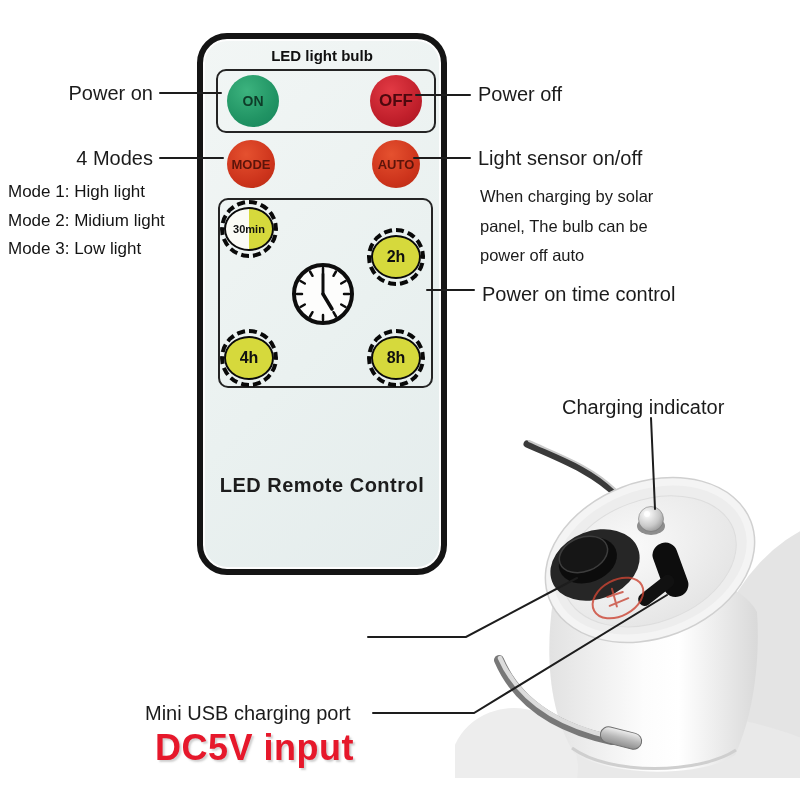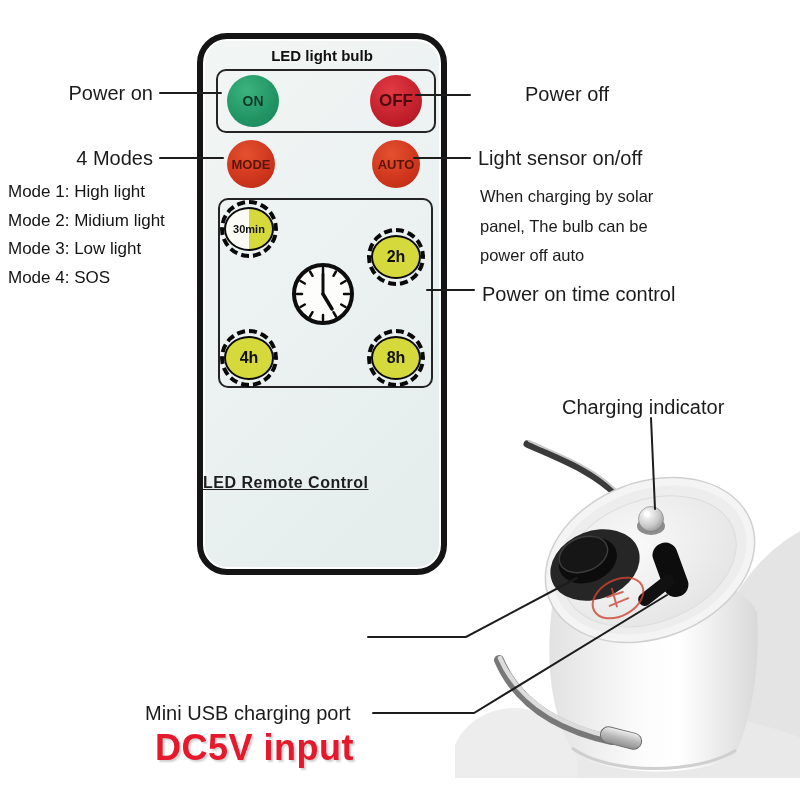--- a/index.html
+++ b/index.html
@@ -204,7 +204,7 @@
   </svg>
 
   <div class="lbl lbl-right" style="left:0;width:153px;top:81px;">Power on</div>
-  <div class="lbl" style="left:478px;top:82px;margin-left:47px;">Power off</div>
+  <div class="lbl" style="left:478px;top:82px;">Power off</div>
   <div class="lbl lbl-right" style="left:0;width:153px;top:146px;">4 Modes</div>
   <div class="lbl" style="left:478px;top:146px;">Light sensor on/off</div>
 

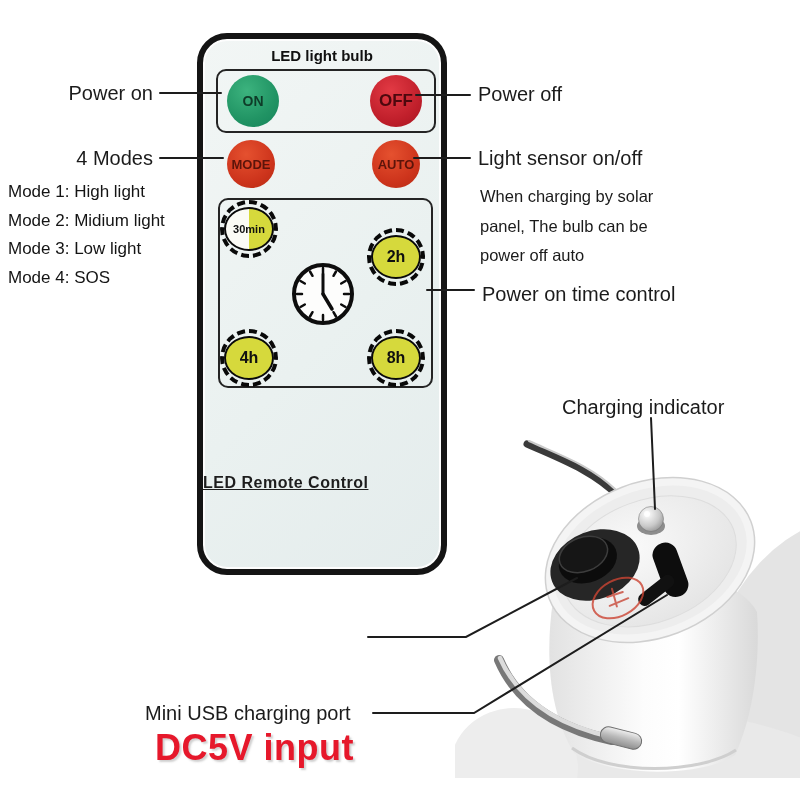--- a/index.html
+++ b/index.html
@@ -212,7 +212,6 @@
     <div>Mode 1: High light</div>
     <div>Mode 2: Midium light</div>
     <div>Mode 3: Low light</div>
-    <div>Mode 4: SOS</div>
   </div>
 
   <div class="solar-note">When charging by solar

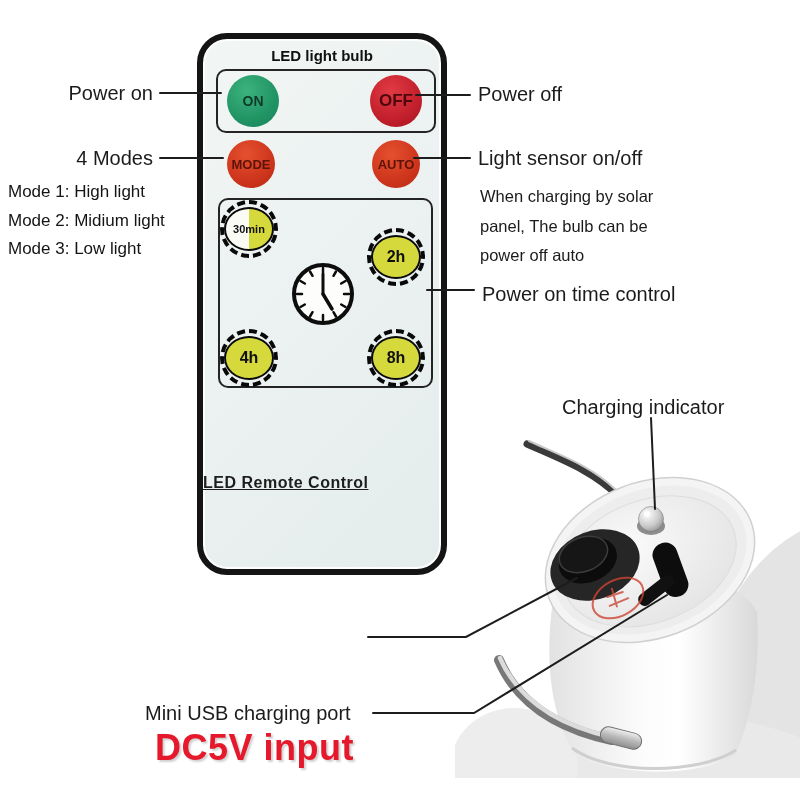--- a/index.html
+++ b/index.html
@@ -24,8 +24,8 @@
   }
   .remote-title{position:absolute;left:0;right:0;top:8px;text-align:center;
     font-size:15px;font-weight:bold;color:#101010;}
-  .remote-footer{position:absolute;left:0;right:0;top:435px;text-align:left;
-    font-size:16px;font-weight:bold;color:#1d1d1d;letter-spacing:0.5px;text-decoration:underline;}
+  .remote-footer{position:absolute;left:0;right:0;top:435px;text-align:center;
+    font-size:20px;font-weight:bold;color:#1d1d1d;letter-spacing:0.5px;}
   .sect{position:absolute;border:2px solid #242424;border-radius:10px;box-sizing:border-box;}
   .sect-power{left:13px;top:30px;width:220px;height:64px;}
   .sect-timer{left:15px;top:159px;width:215px;height:190px;}

